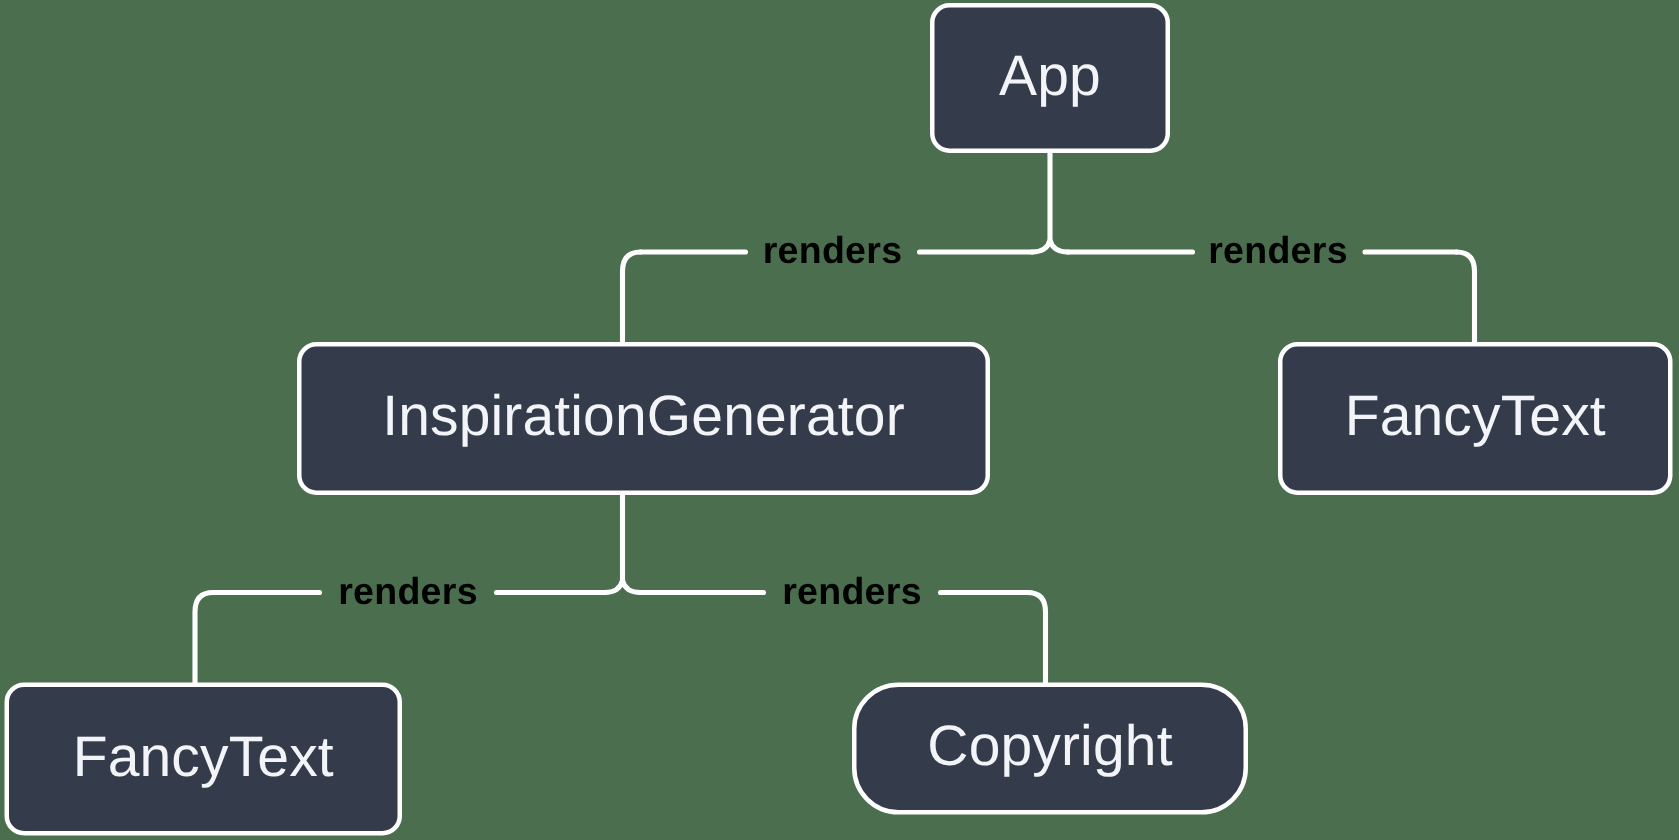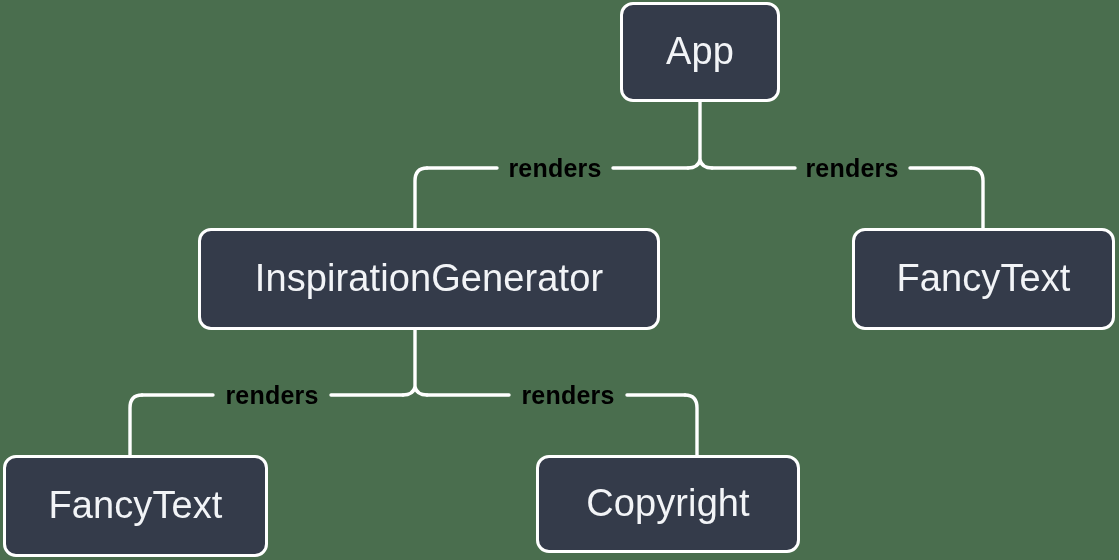--- a/index.html
+++ b/index.html
@@ -63,7 +63,7 @@
   #node-inspiration    { left: 198px; top: 228px; width: 462px; height: 102px; }
   #node-fancytext-right{ left: 852px; top: 228px; width: 263px; height: 102px; }
   #node-fancytext-left { left: 3px;   top: 455px; width: 265px; height: 102px; }
-  #node-copyright      { left: 536px; top: 455px; width: 264px; height: 98px; }
+  #node-copyright      { left: 568px; top: 455px; width: 264px; height: 88px; border-radius: 31px; }
 
   
   #label-app-inspiration     { left: 555px; top: 168px; }

